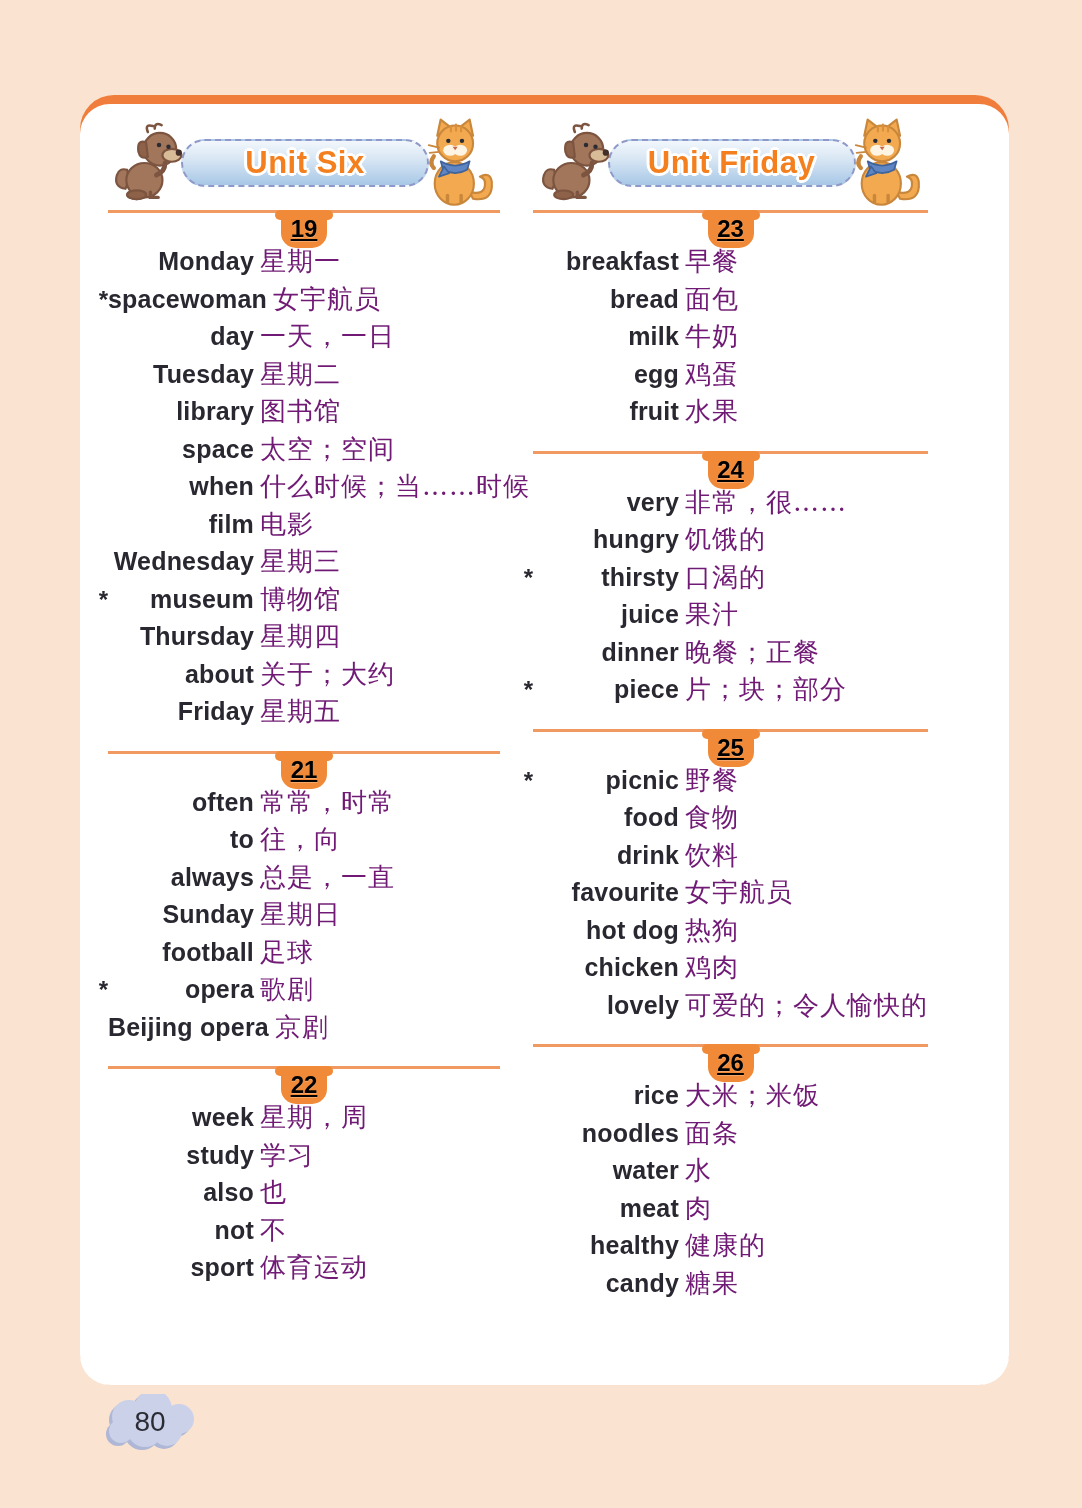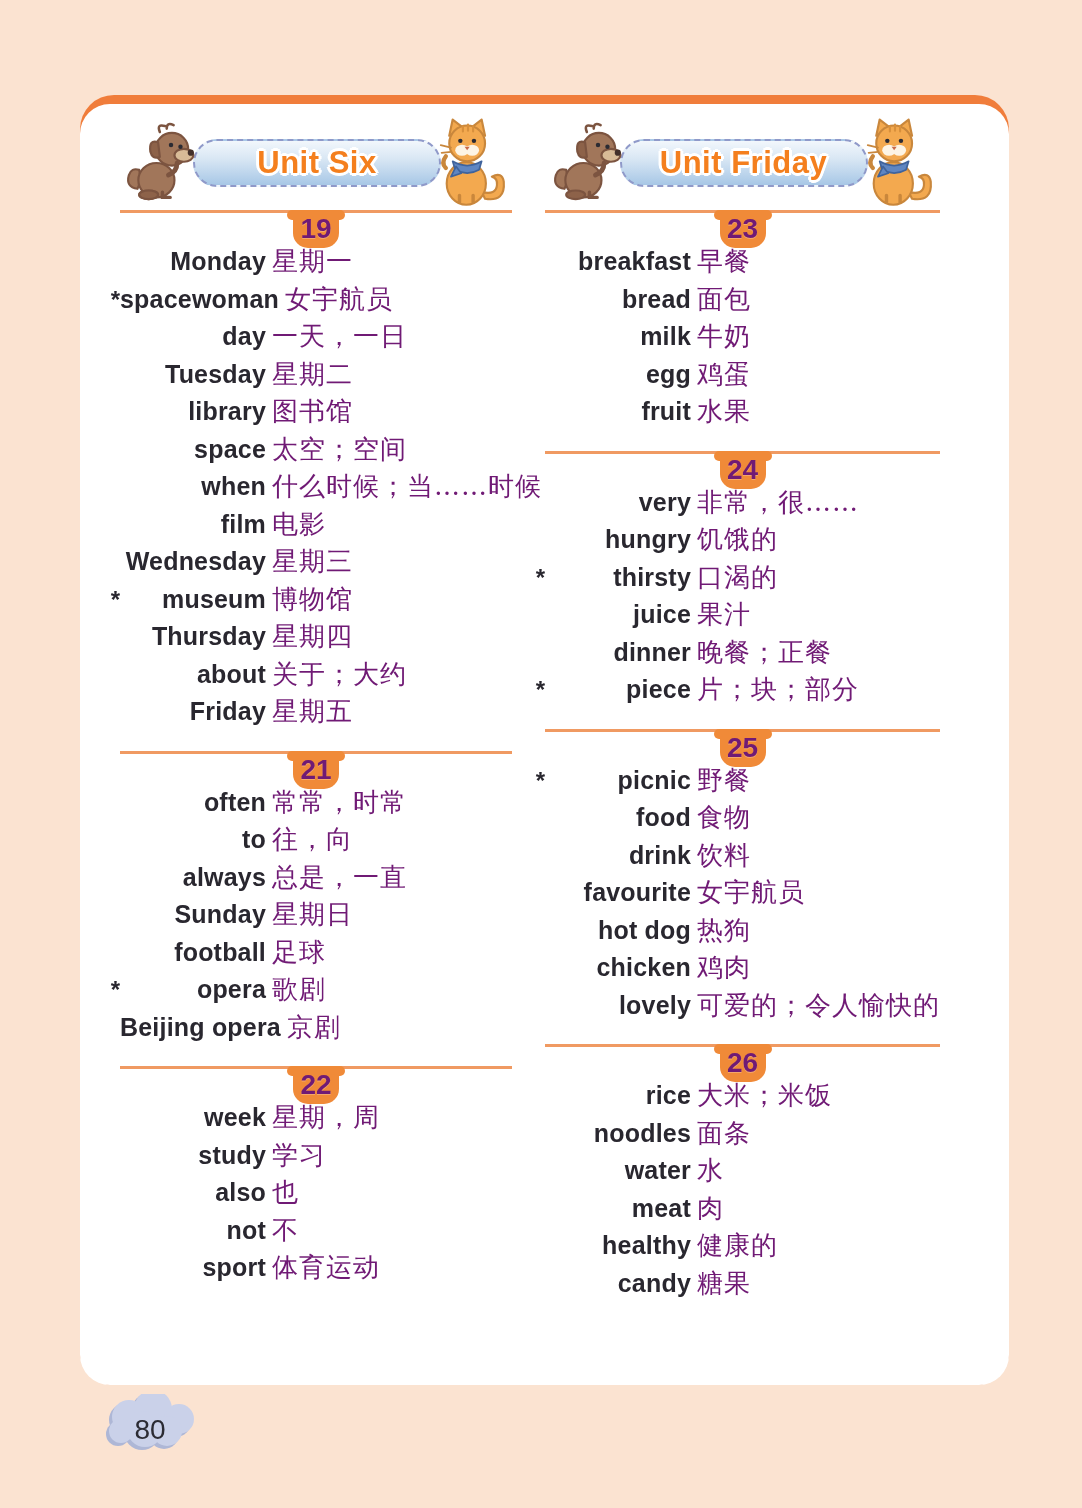--- a/index.html
+++ b/index.html
@@ -17,7 +17,7 @@
     background:#ffffff;border-radius:30px;
   }
   .columns{
-    display:flex;gap:33px;padding:0 81px 0 28px;margin-left:12px;
+    display:flex;gap:33px;padding:0 81px 0 28px;
   }
   .unit-col{width:392px;flex:none;}
   .unit-col.right{width:395px;}

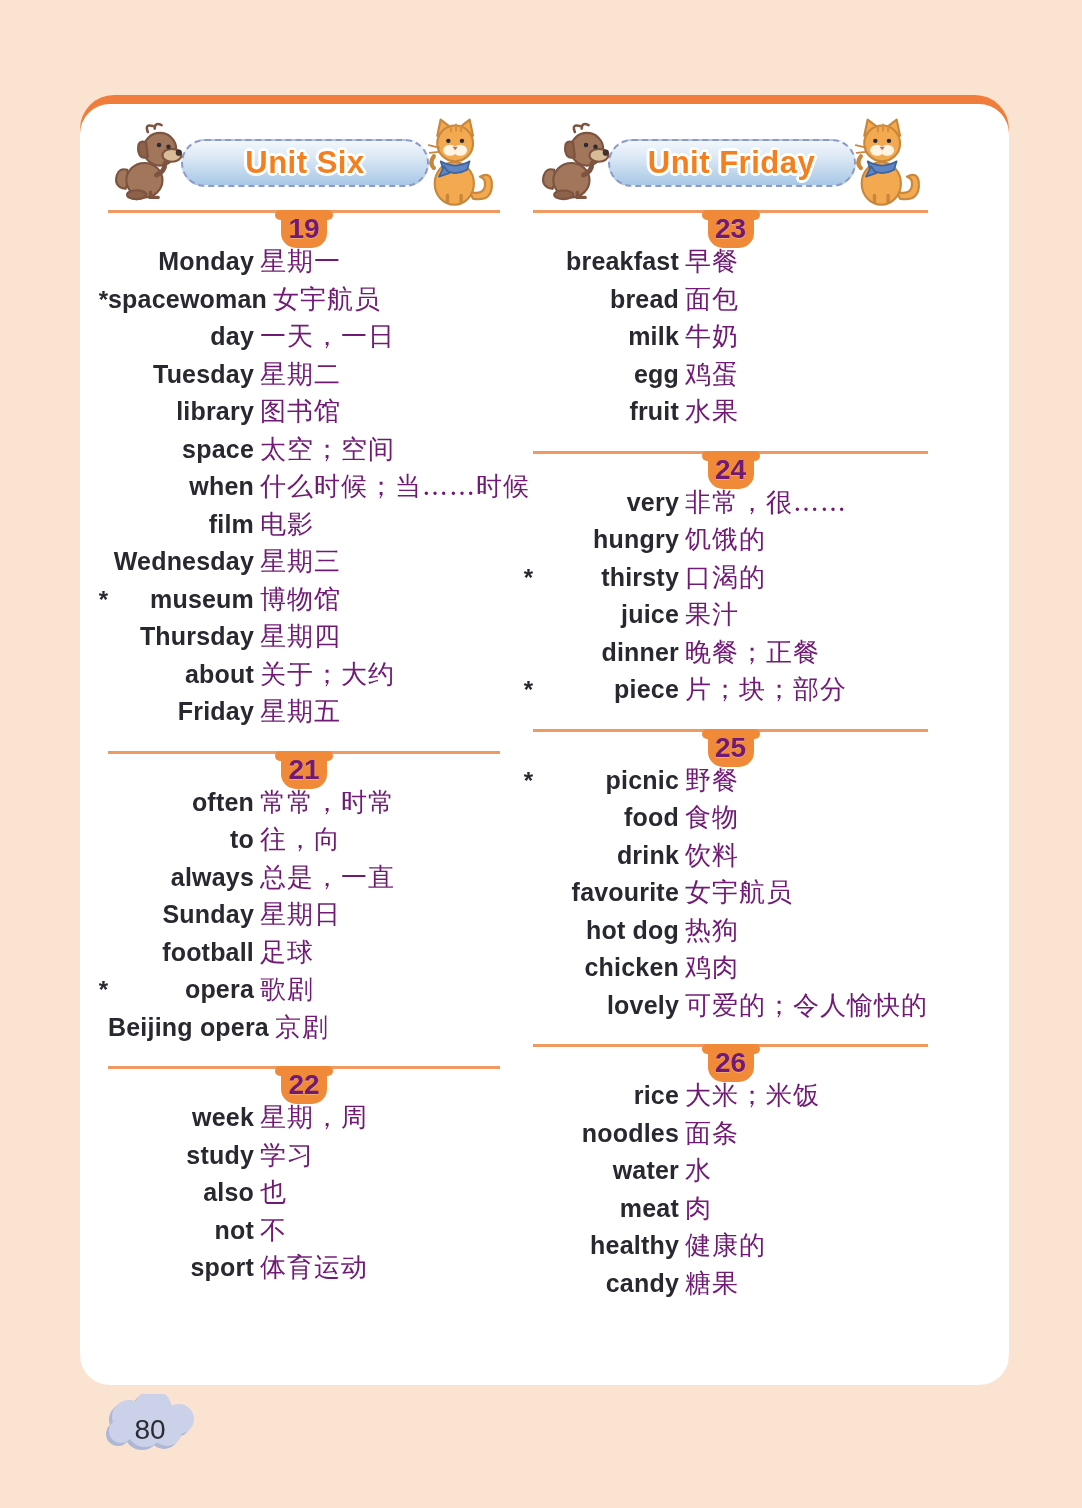--- a/index.html
+++ b/index.html
@@ -59,8 +59,9 @@
     background:#f08a38;border-radius:5px;
   }
   .badge-num{
-    position:relative;color:#701a75;font-weight:bold;font-size:28px;line-height:1;
+    position:relative;color:#000000;font-weight:bold;font-size:24px;line-height:1;
     text-shadow:0 1px 0 rgba(255,255,255,.25);
+    text-decoration:underline;
   }
 
   

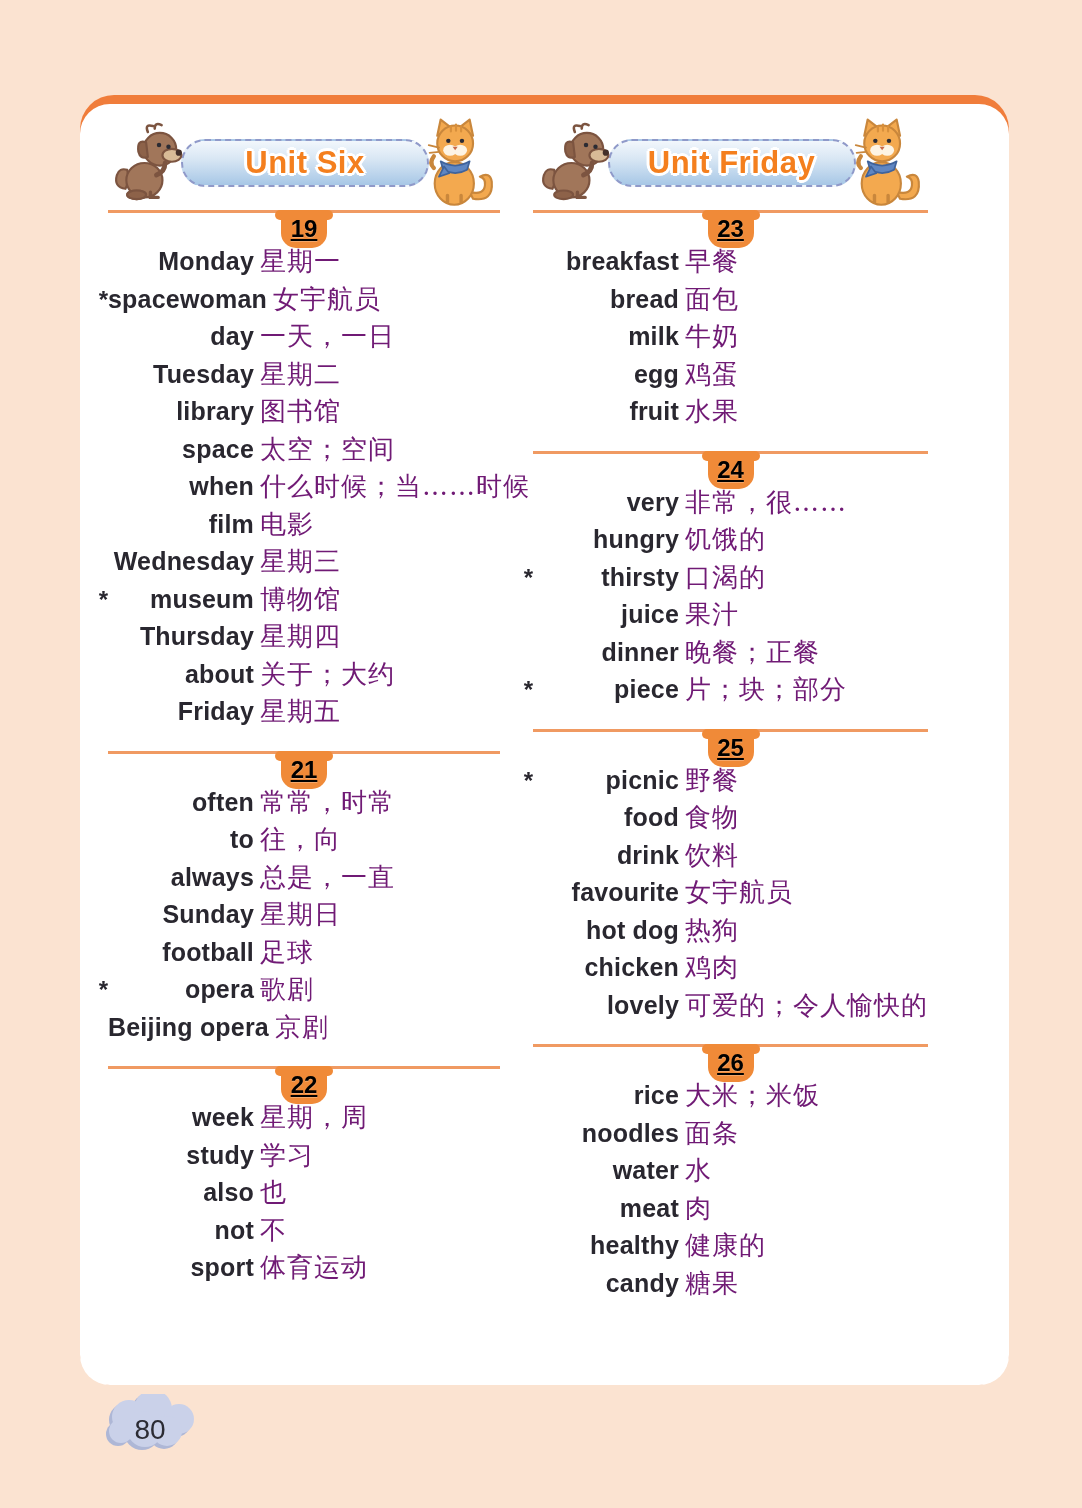--- a/index.html
+++ b/index.html
@@ -89,7 +89,7 @@
   }
   .page-cloud svg{position:absolute;left:0;top:0;}
   .page-num{
-    position:absolute;left:24px;top:20px;width:56px;text-align:center;
+    position:absolute;left:24px;top:12px;width:56px;text-align:center;
     font-size:28px;color:#2b2b33;font-weight:500;
   }
 </style>

